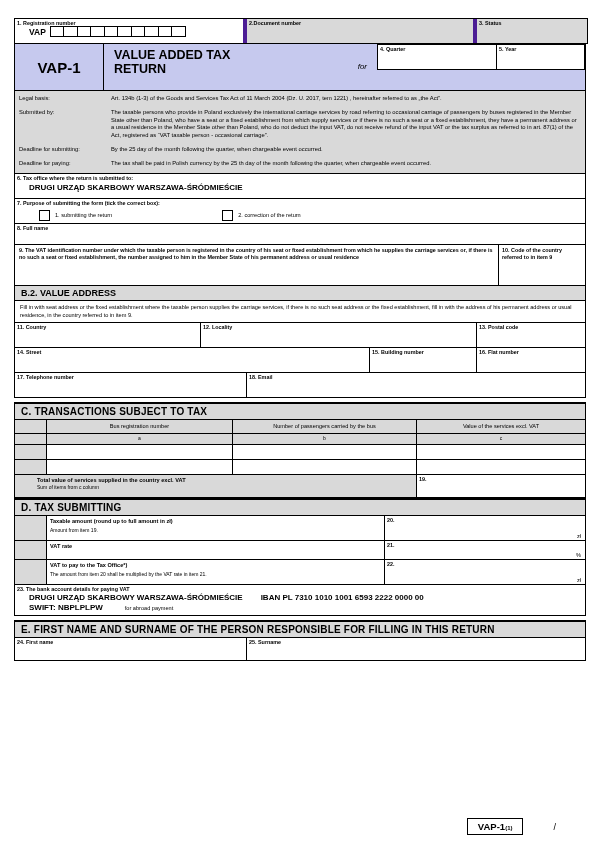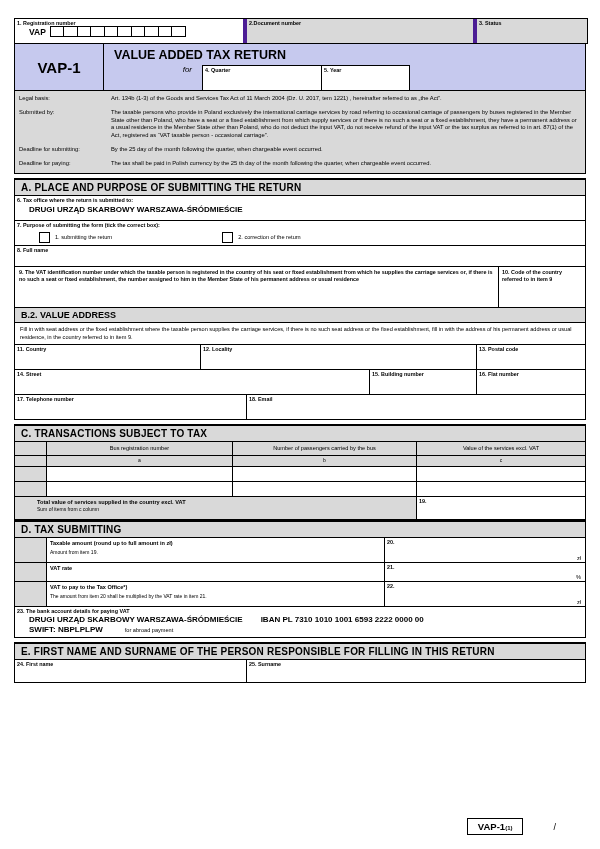--- a/index.html
+++ b/index.html
@@ -22,7 +22,7 @@
   .segs span:last-child{border-right:1px solid #000;}
   .titlebar{display:flex;align-items:stretch;border:1px solid #000;border-top:none;background:#c6c9ee;}
   .titlebar .vap{width:88px;display:flex;align-items:center;justify-content:center;font-weight:bold;font-size:15px;border-right:1px solid #000;}
-  .titlebar .mid{flex:1;display:flex;flex-direction:column;}
+  .titlebar .mid{flex:1;display:flex;flex-direction:row;}
   .titlebar .mainttl{font-weight:bold;font-size:12.5px;padding:4px 0 3px 10px;}
   .qbox{display:flex;}
   .qbox .forlbl{width:88px;text-align:right;padding-right:10px;font-size:8px;font-style:italic;align-self:flex-end;padding-bottom:19px;}

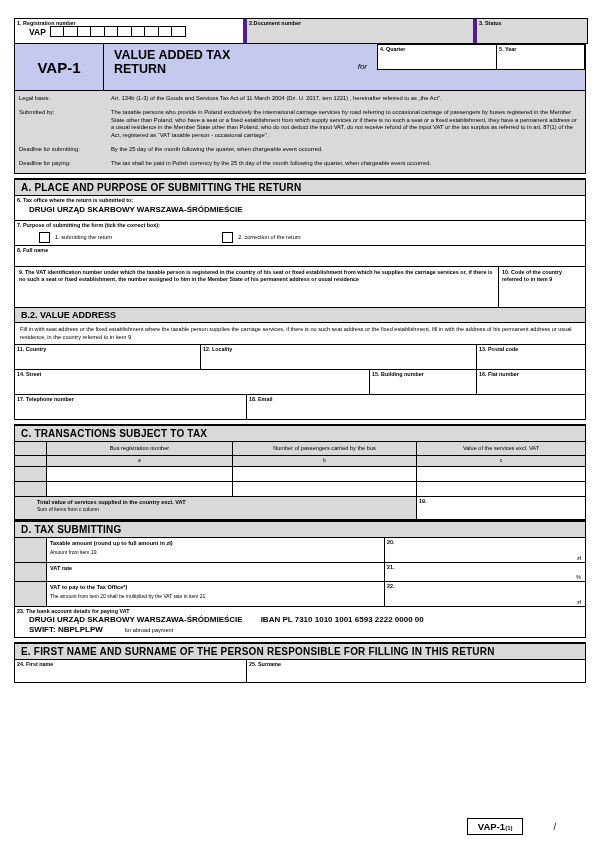--- a/index.html
+++ b/index.html
@@ -109,7 +109,6 @@
     </div>
   </div>
 
-  <div class="sectionbar" style="margin-top:4px;">A. PLACE AND PURPOSE OF SUBMITTING THE RETURN</div>
   <div class="fullbox" style="height:24px;">
     <span class="fieldlabel">6. Tax office where the return is submitted to:</span>
     <div class="val">DRUGI URZĄD SKARBOWY WARSZAWA-ŚRÓDMIEŚCIE</div>

